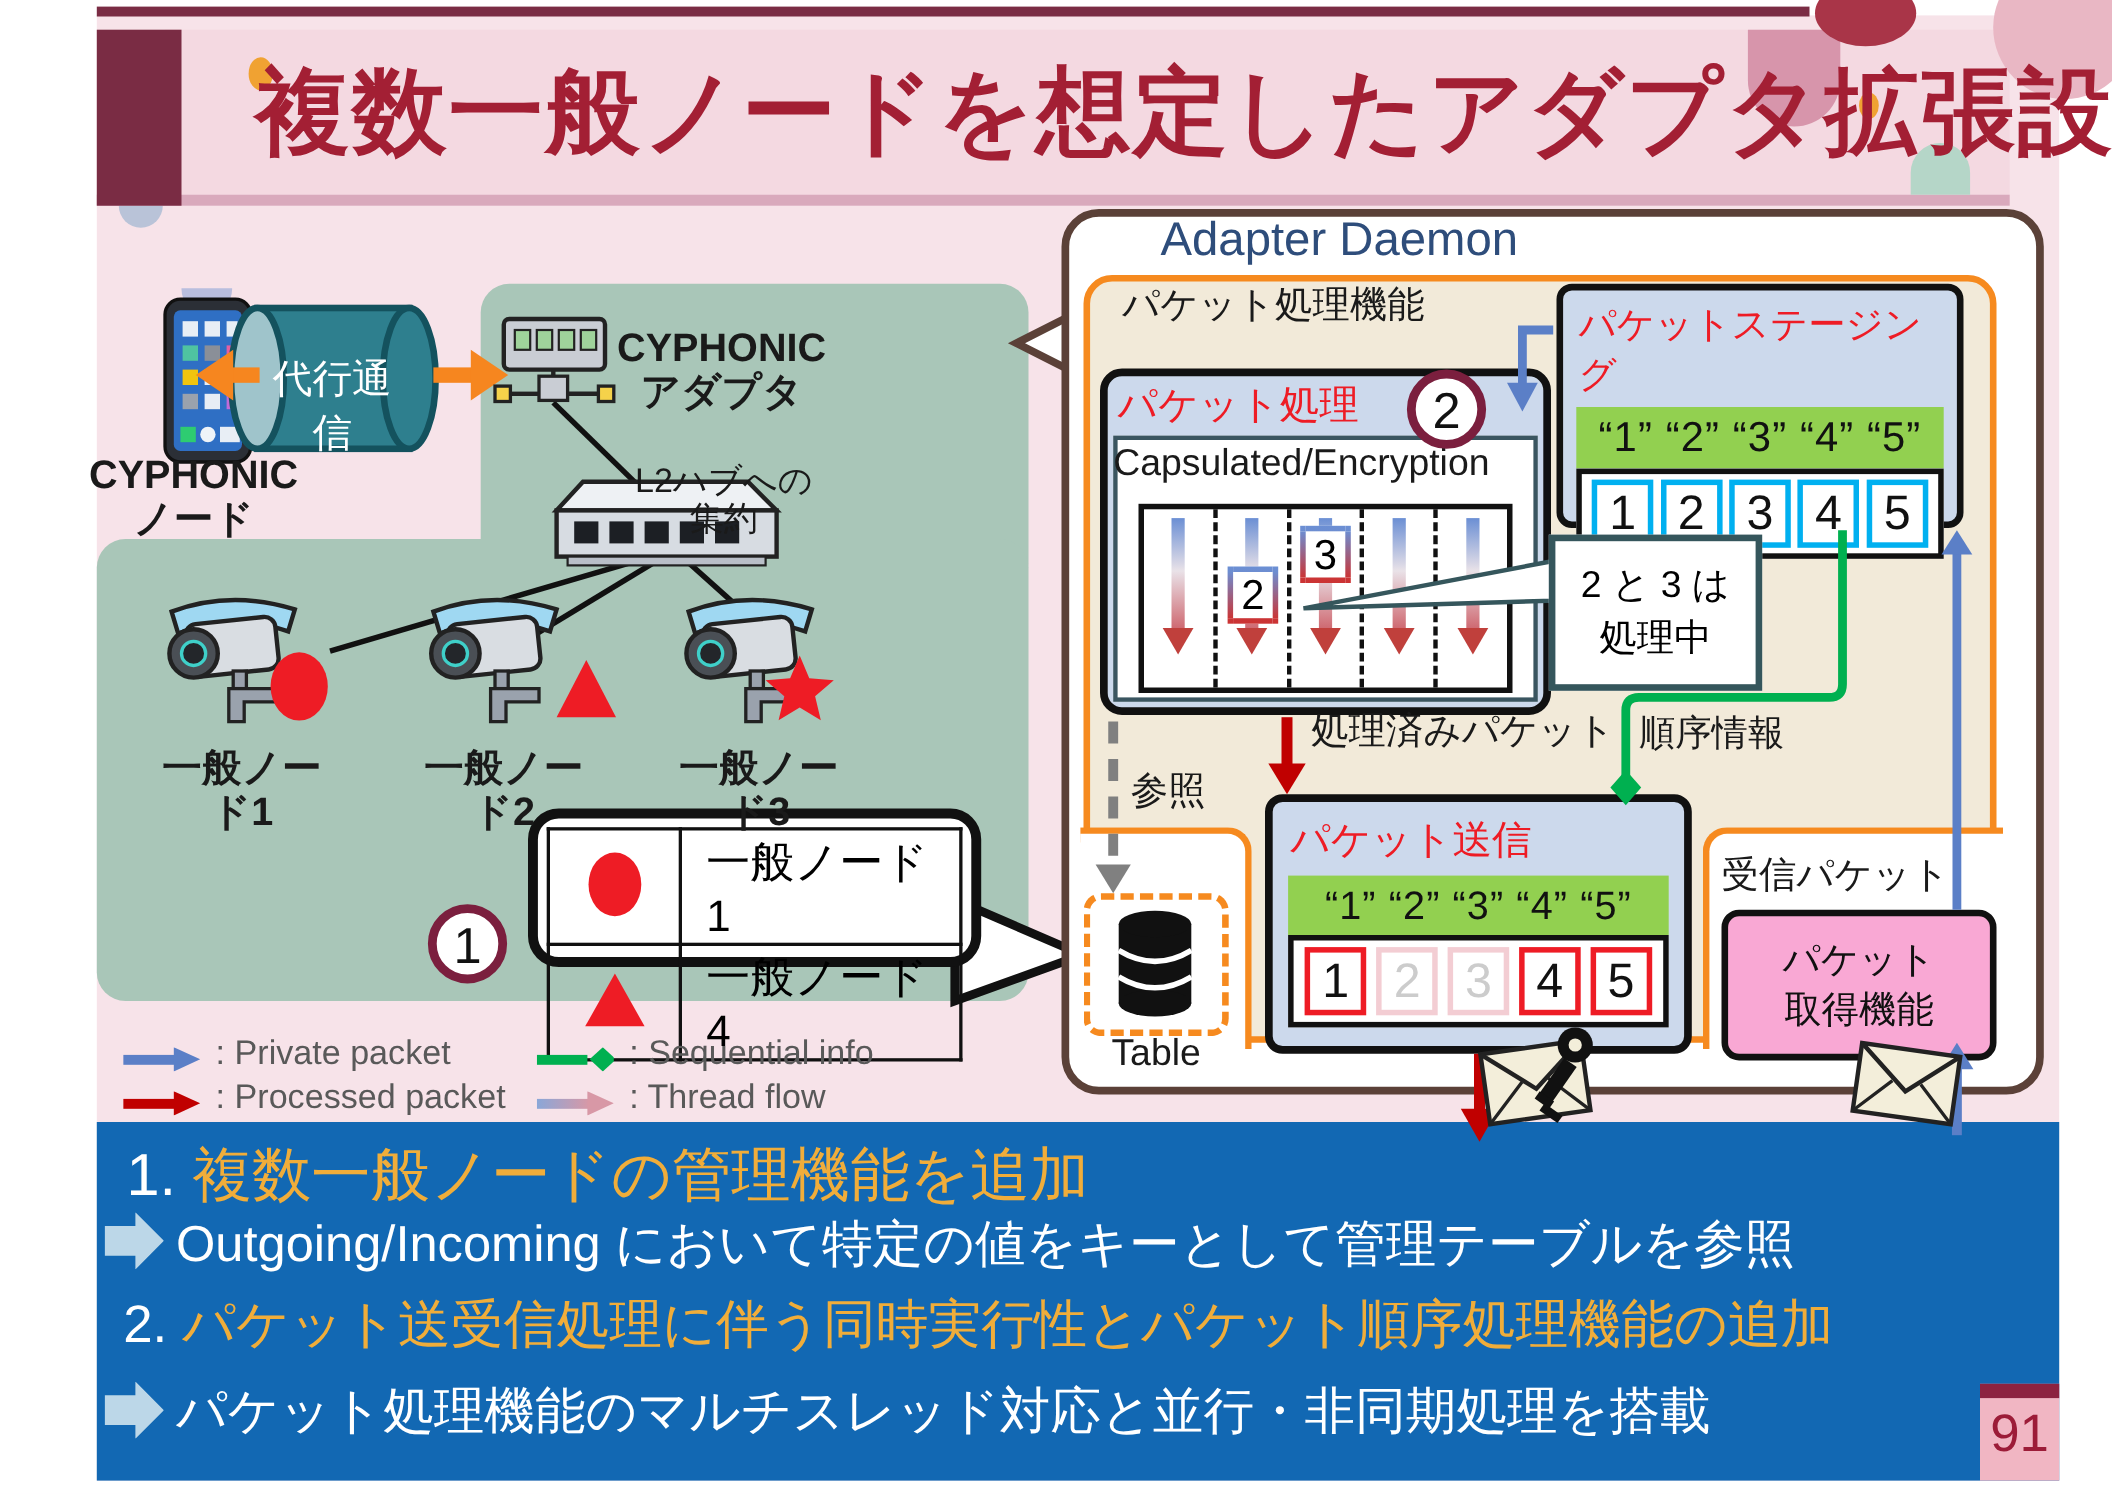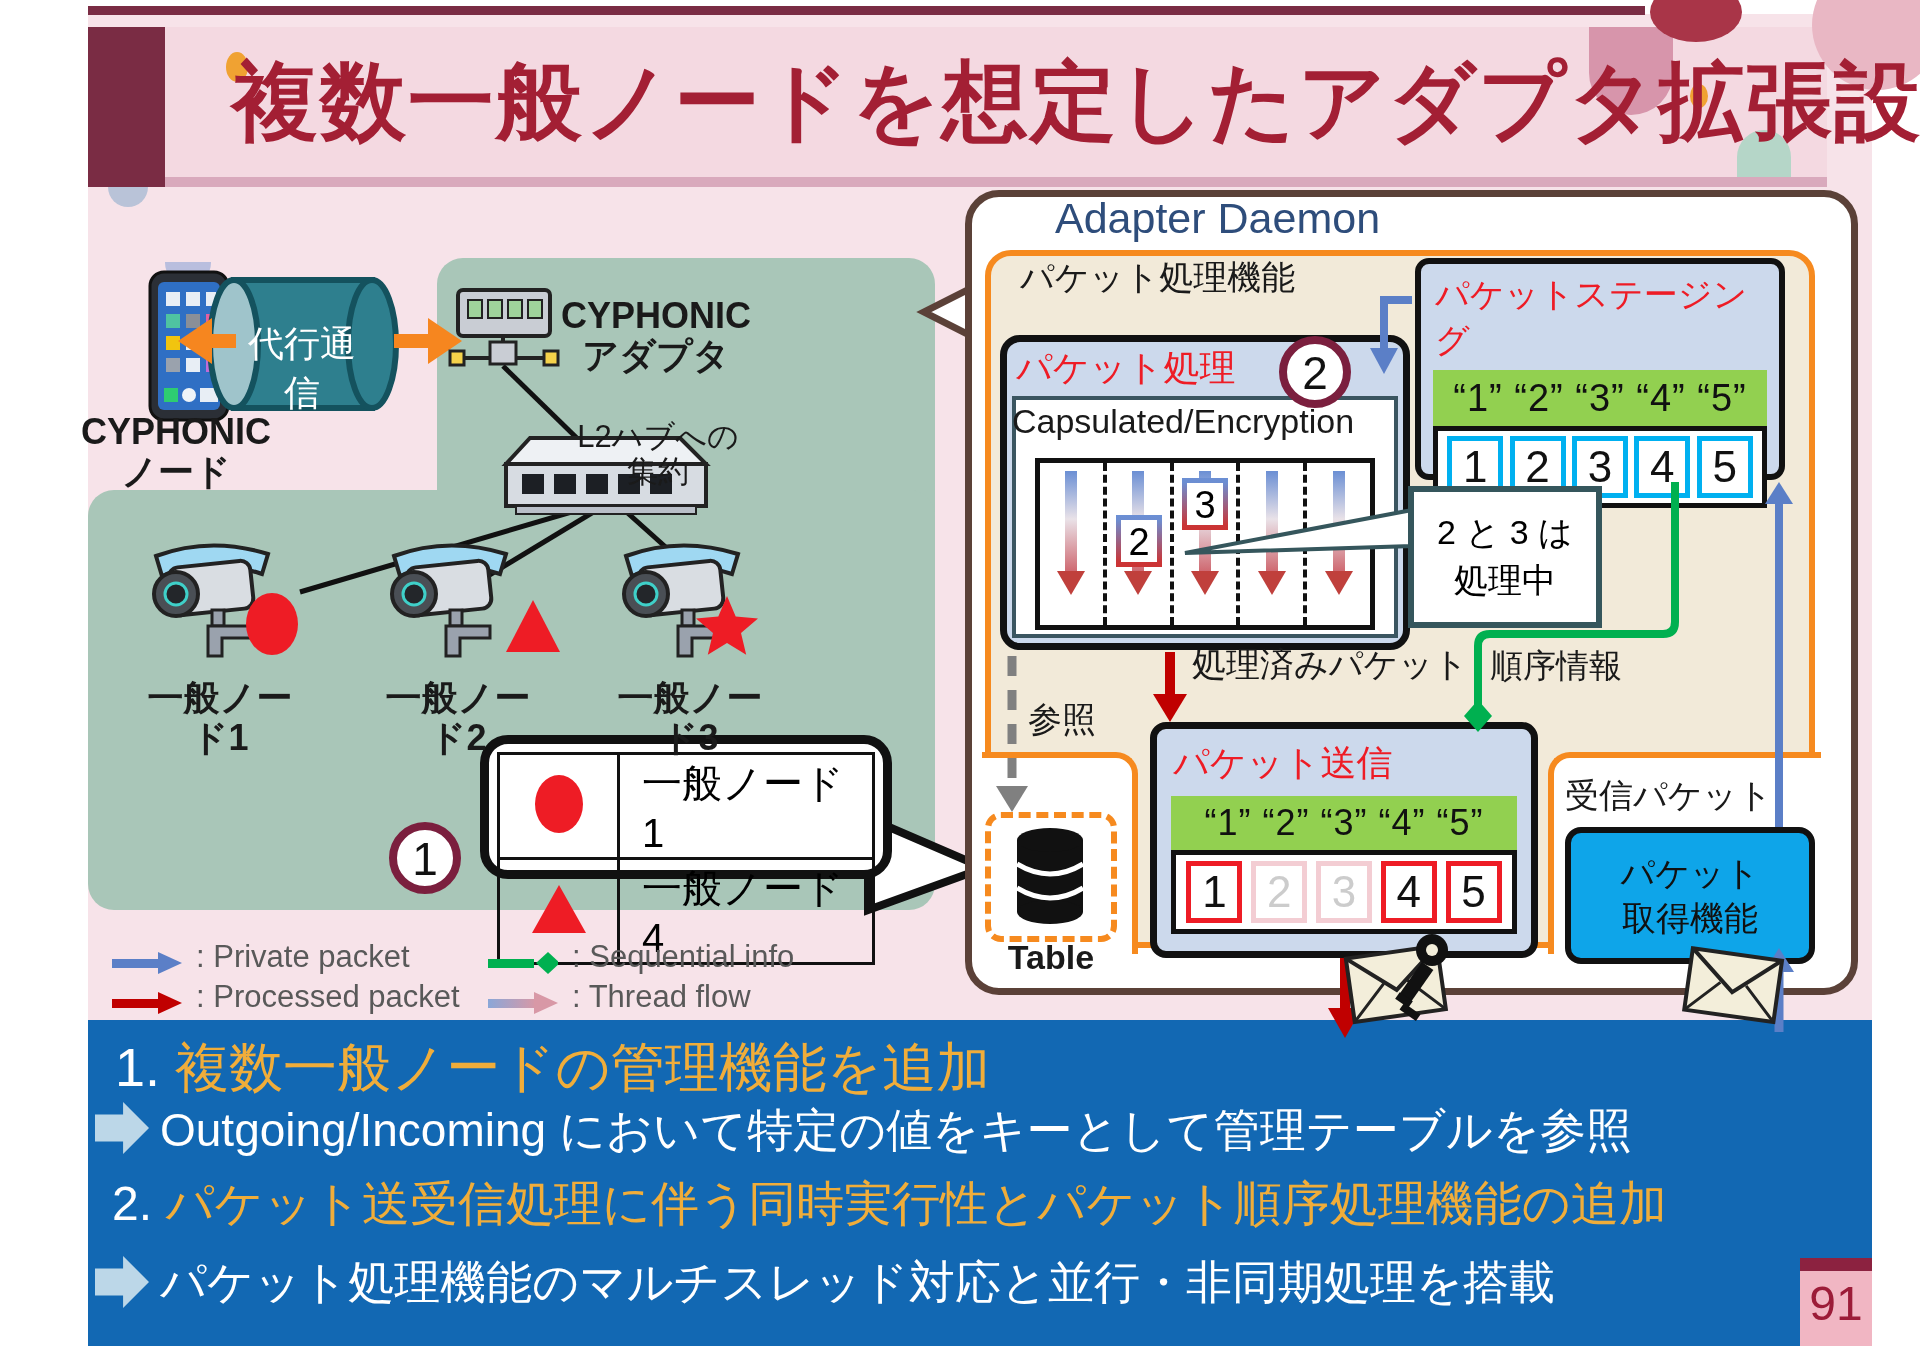--- a/index.html
+++ b/index.html
@@ -107,7 +107,7 @@
   .slot.pending{border-color:#f3cdd3;color:#cccccc;}
 
   
-  .acq-box{left:1565px;top:827px;width:250px;height:137px;background:#0ea5e9;
+  .acq-box{left:1565px;top:827px;width:250px;height:137px;background:#f9a8d4;
     border:6px solid #111;border-radius:16px;z-index:20;
     display:flex;flex-direction:column;justify-content:center;align-items:center;
     font-size:34px;color:#111;line-height:1.3;}

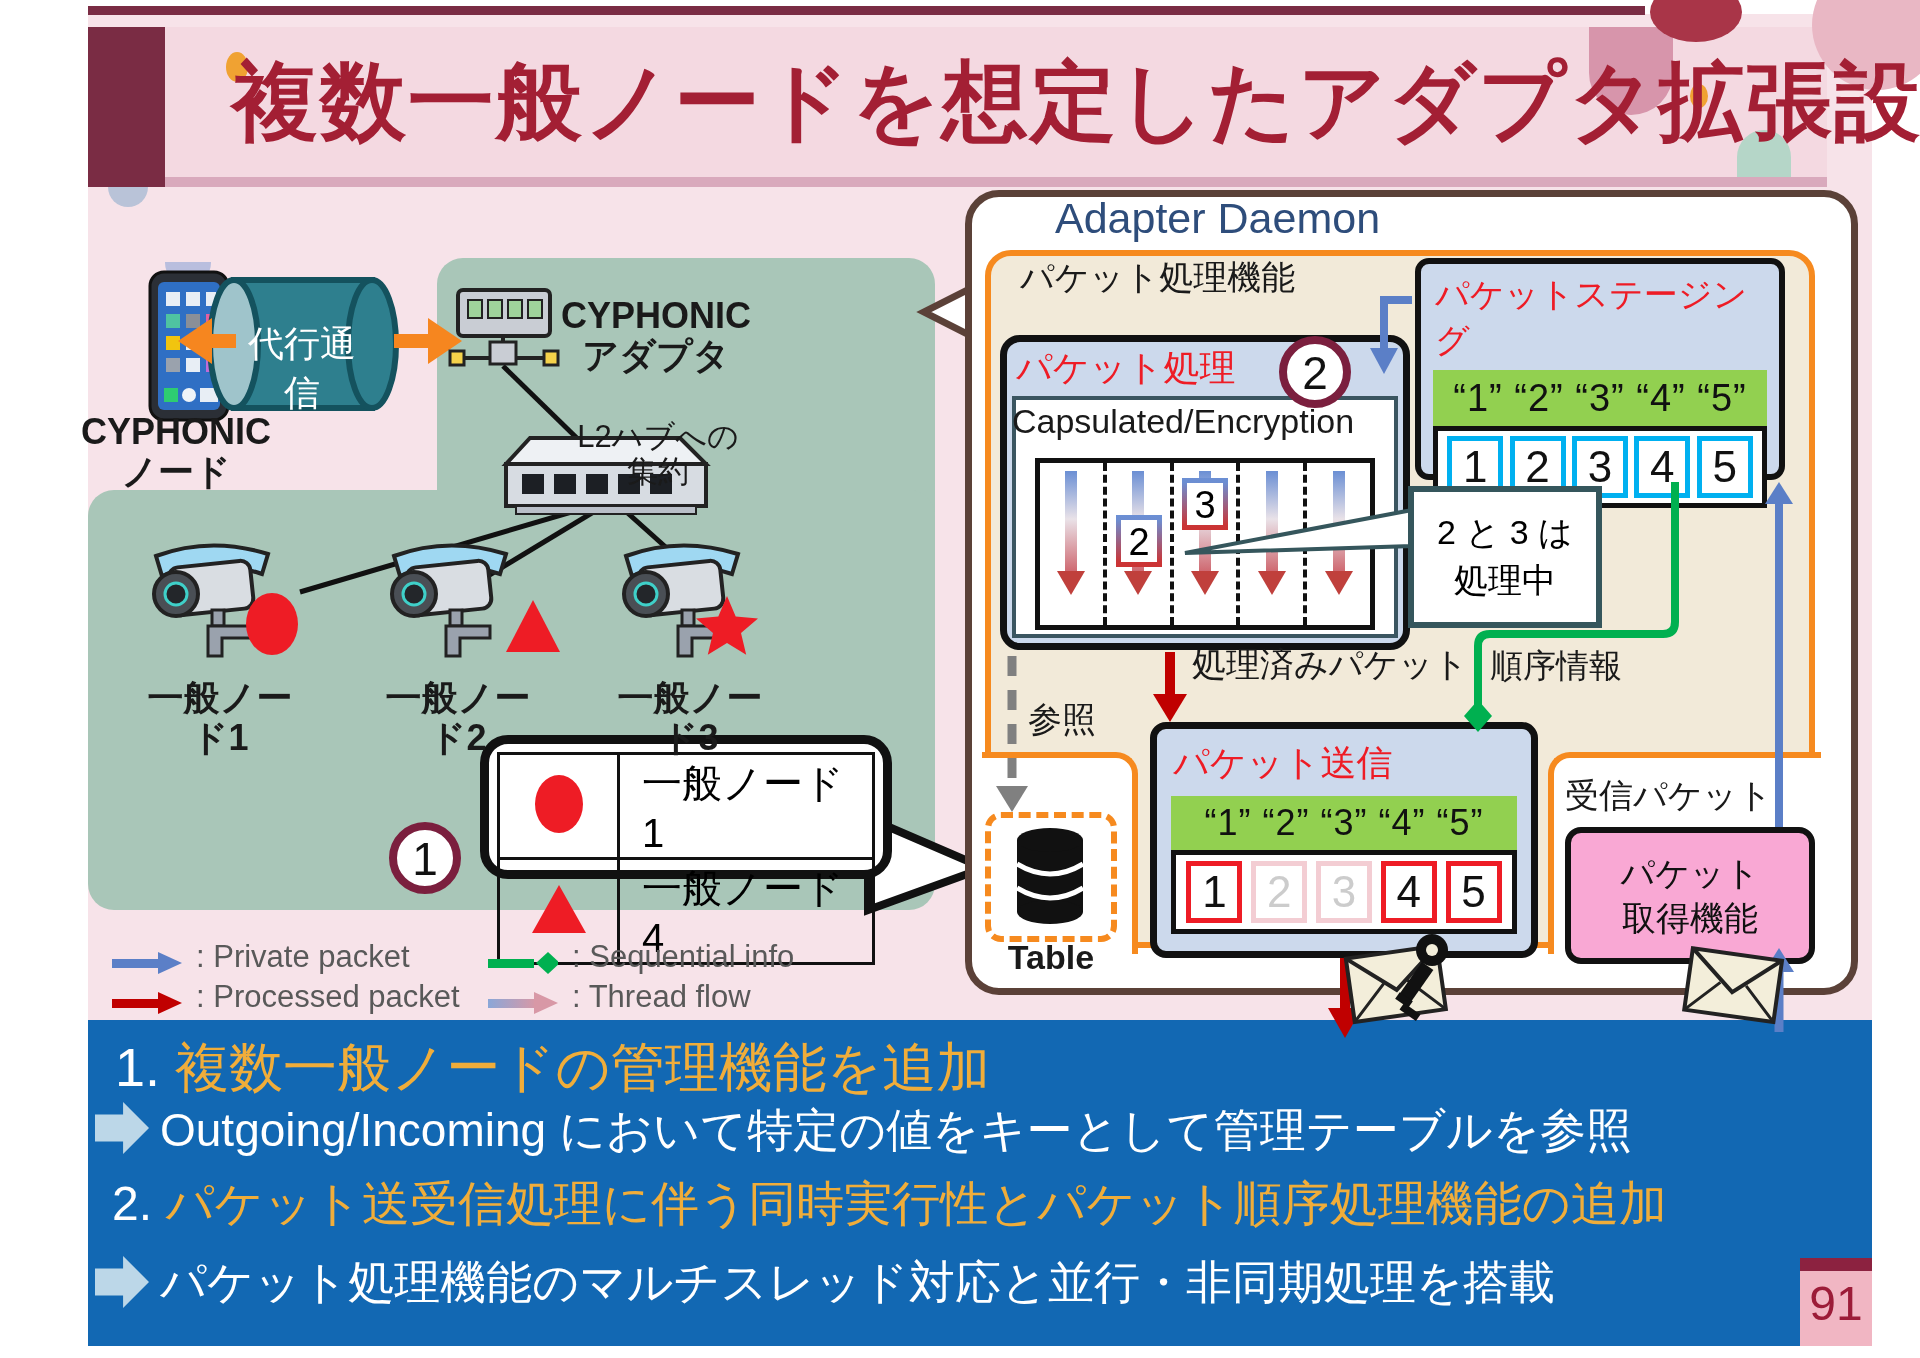--- a/index.html
+++ b/index.html
@@ -47,7 +47,7 @@
   .node-label{width:180px;text-align:center;font-size:36px;font-weight:bold;top:678px;}
   .node1{left:130px;} .node2{left:368px;} .node3{left:600px;}
   .private-label{left:110px;top:816px;font-size:38px;color:#5f7d78;line-height:1.3;}
-  .table-label{left:985px;top:938px;width:132px;text-align:center;font-size:34px;font-weight:bold;}
+  .table-label{left:985px;top:938px;width:132px;text-align:center;font-size:34px;}
 
   
   .legend-text{font-size:31px;color:#595959;}

